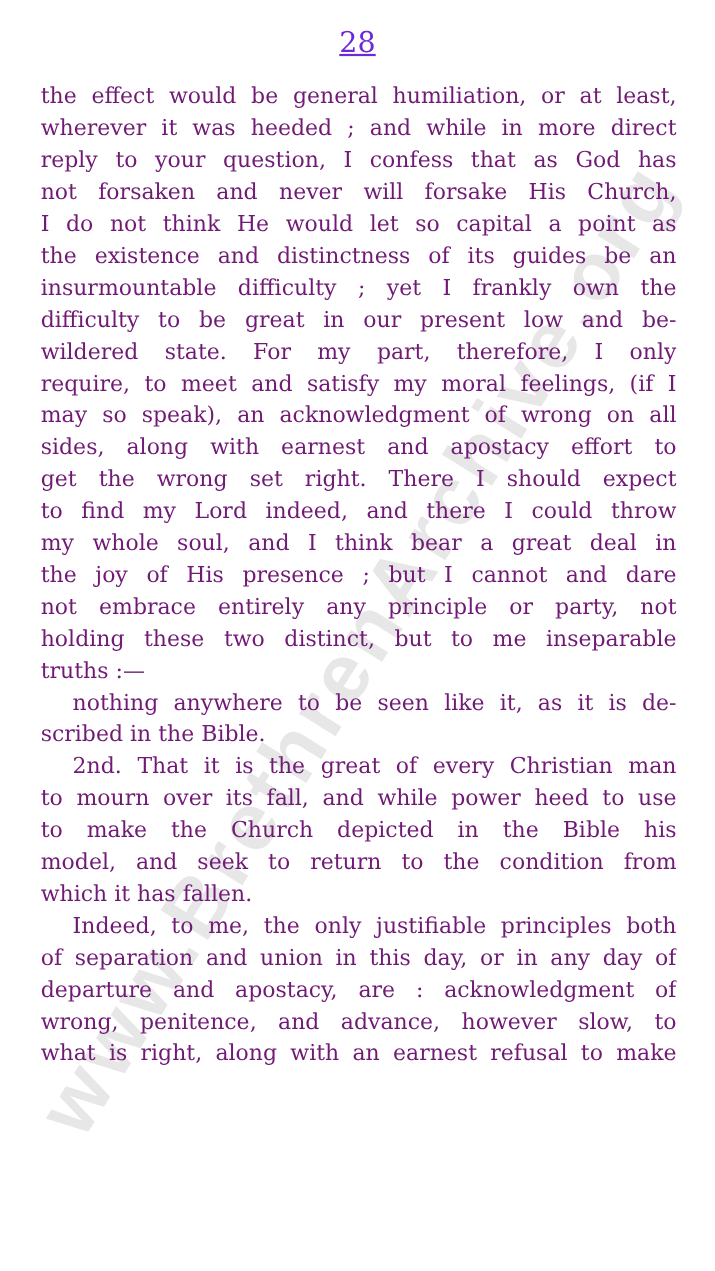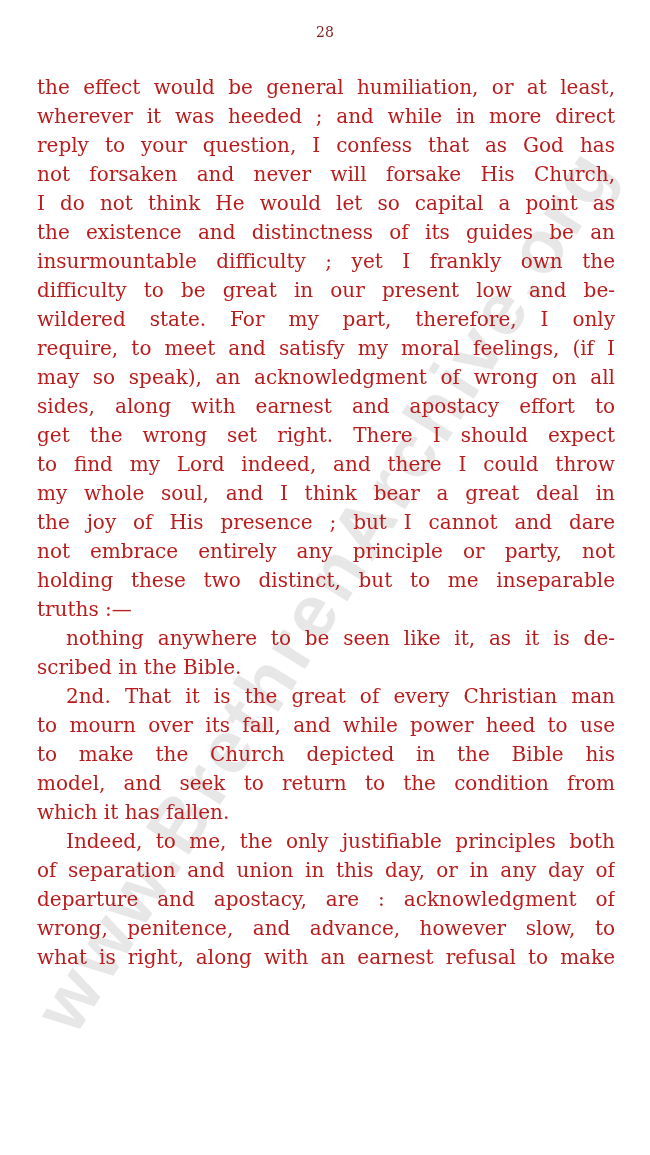--- a/index.html
+++ b/index.html
@@ -36,9 +36,10 @@
     left: 0;
     width: 100%;
     text-align: center;
-    font-size: 14px;
-    color: #7f1d1d;
+    font-size: 26px;
+    color: #6d28d9;
     z-index: 1;
+    text-decoration: underline;
   }
   .text-block {
     position: absolute;

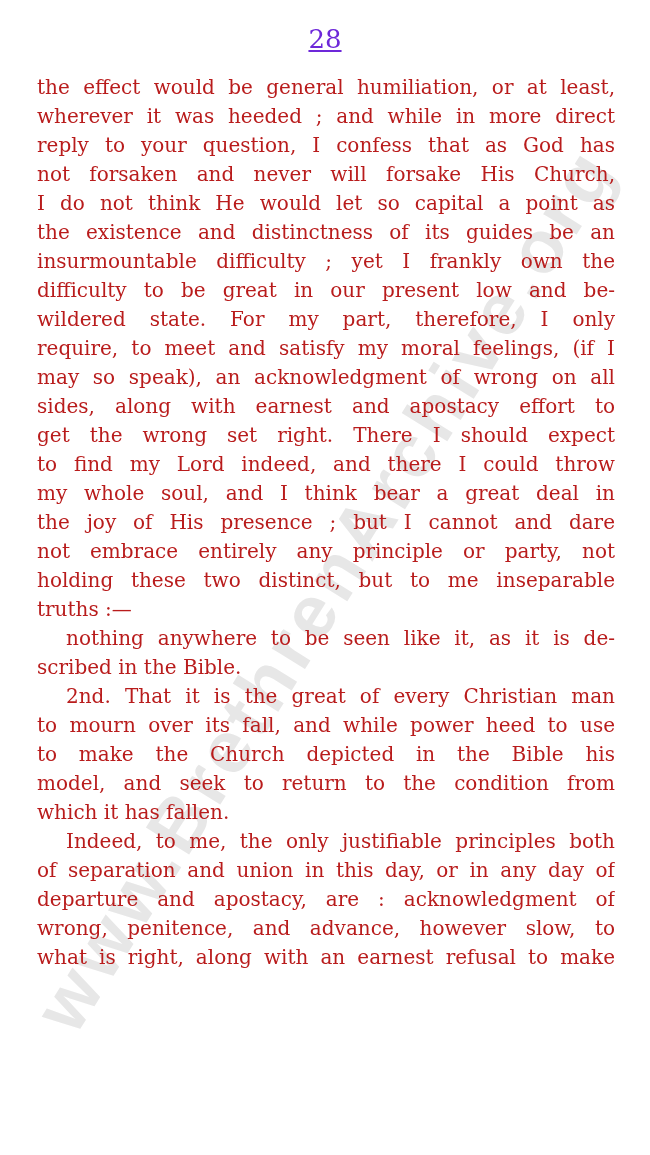--- a/index.html
+++ b/index.html
@@ -76,7 +76,7 @@
 <div class="page" style="background: rgb(255, 255, 255);">
   <div class="watermark" style="color: rgb(231, 231, 231); transform: translate(-50%, -50%) rotate(-58deg);">www.BrethrenArchive.org</div>
   <div class="page-number">28</div>
-  <div class="text-block" style="color: #b91c1c;">
+  <div class="text-block" style="color: #701a75;">
       <div class="para">
         <div class="line">the effect would be general humiliation, or at least,</div>
         <div class="line">wherever it was heeded ; and while in more direct</div>

